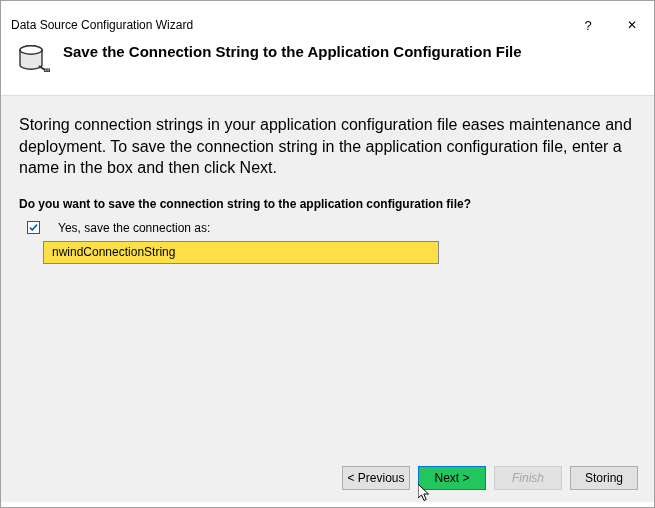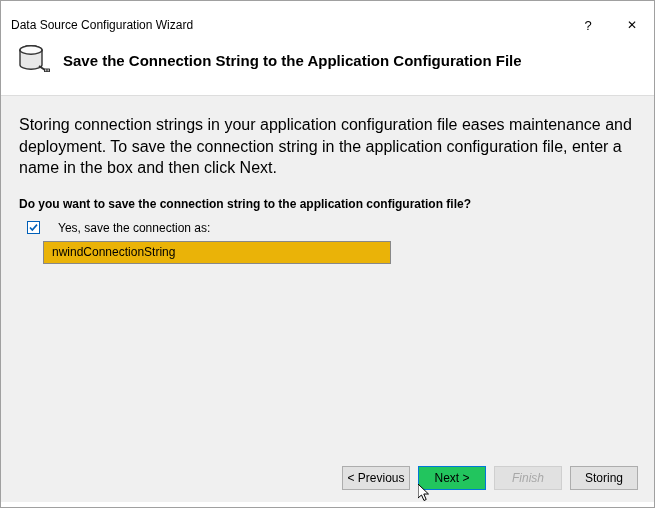--- a/index.html
+++ b/index.html
@@ -30,7 +30,7 @@
     }
     .header {
       display: flex;
-      align-items: center;
+      align-items: flex-start;
       padding: 10px 16px 18px 16px;
       background: #fff;
       border-bottom: 1px solid #ddd;

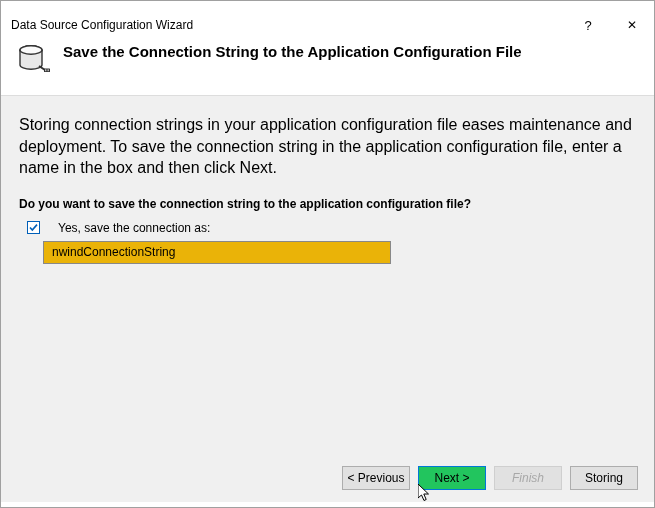--- a/index.html
+++ b/index.html
@@ -65,10 +65,10 @@
     .text-input {
       display: block;
       margin-left: 24px;
-      width: 348px;
+      width: 396px;
       height: 23px;
       border: 1px solid #888;
-      background: #eab308;
+      background: #fde047;
       padding: 0 8px;
       font-family: inherit;
       font-size: 12px;

